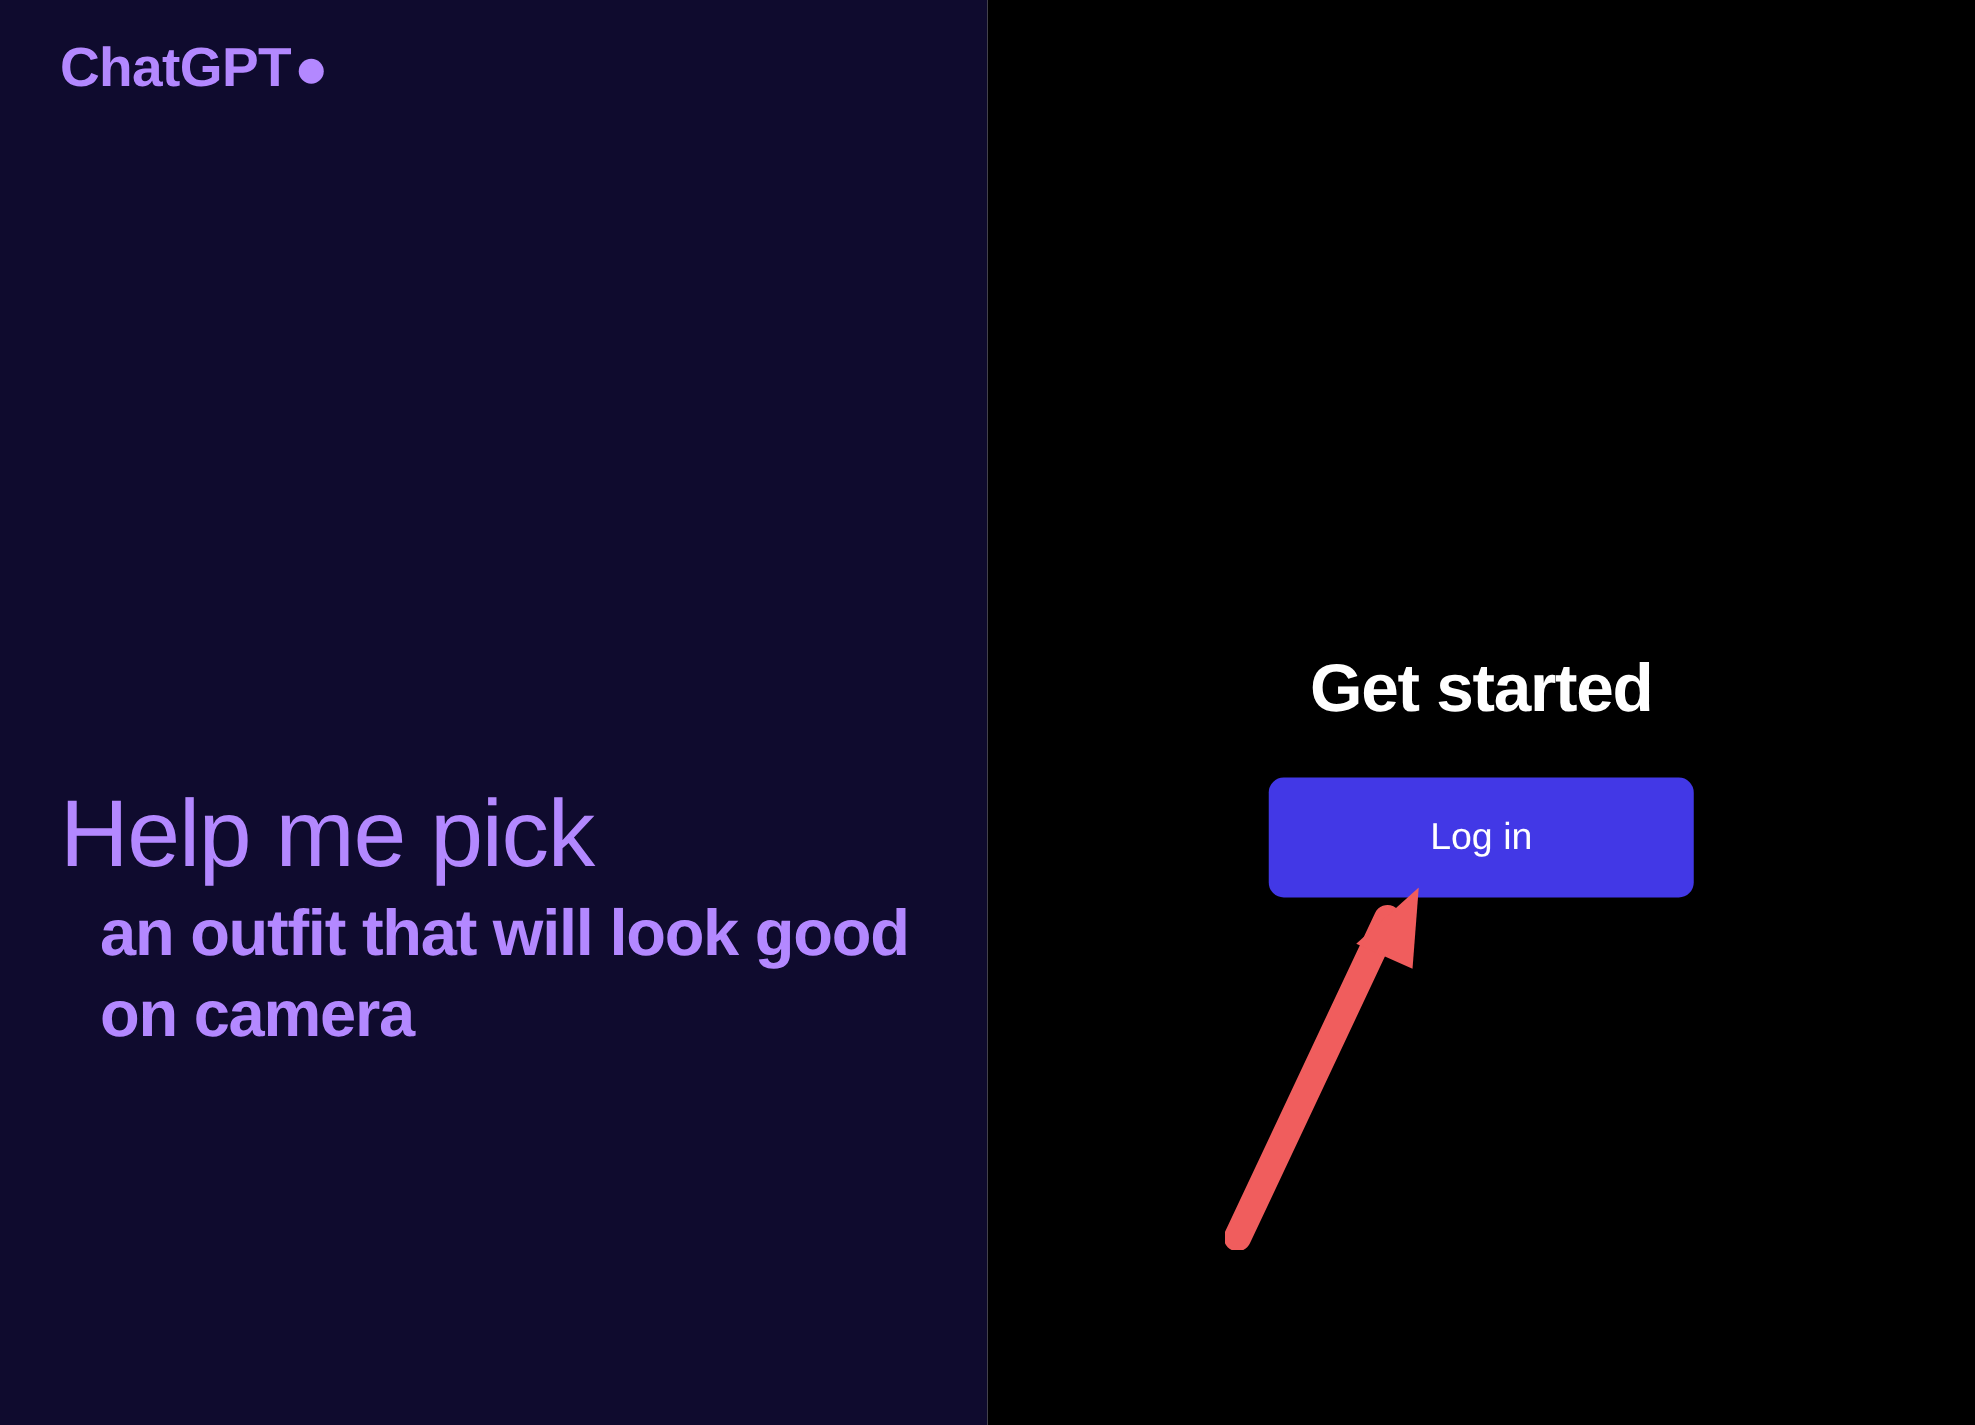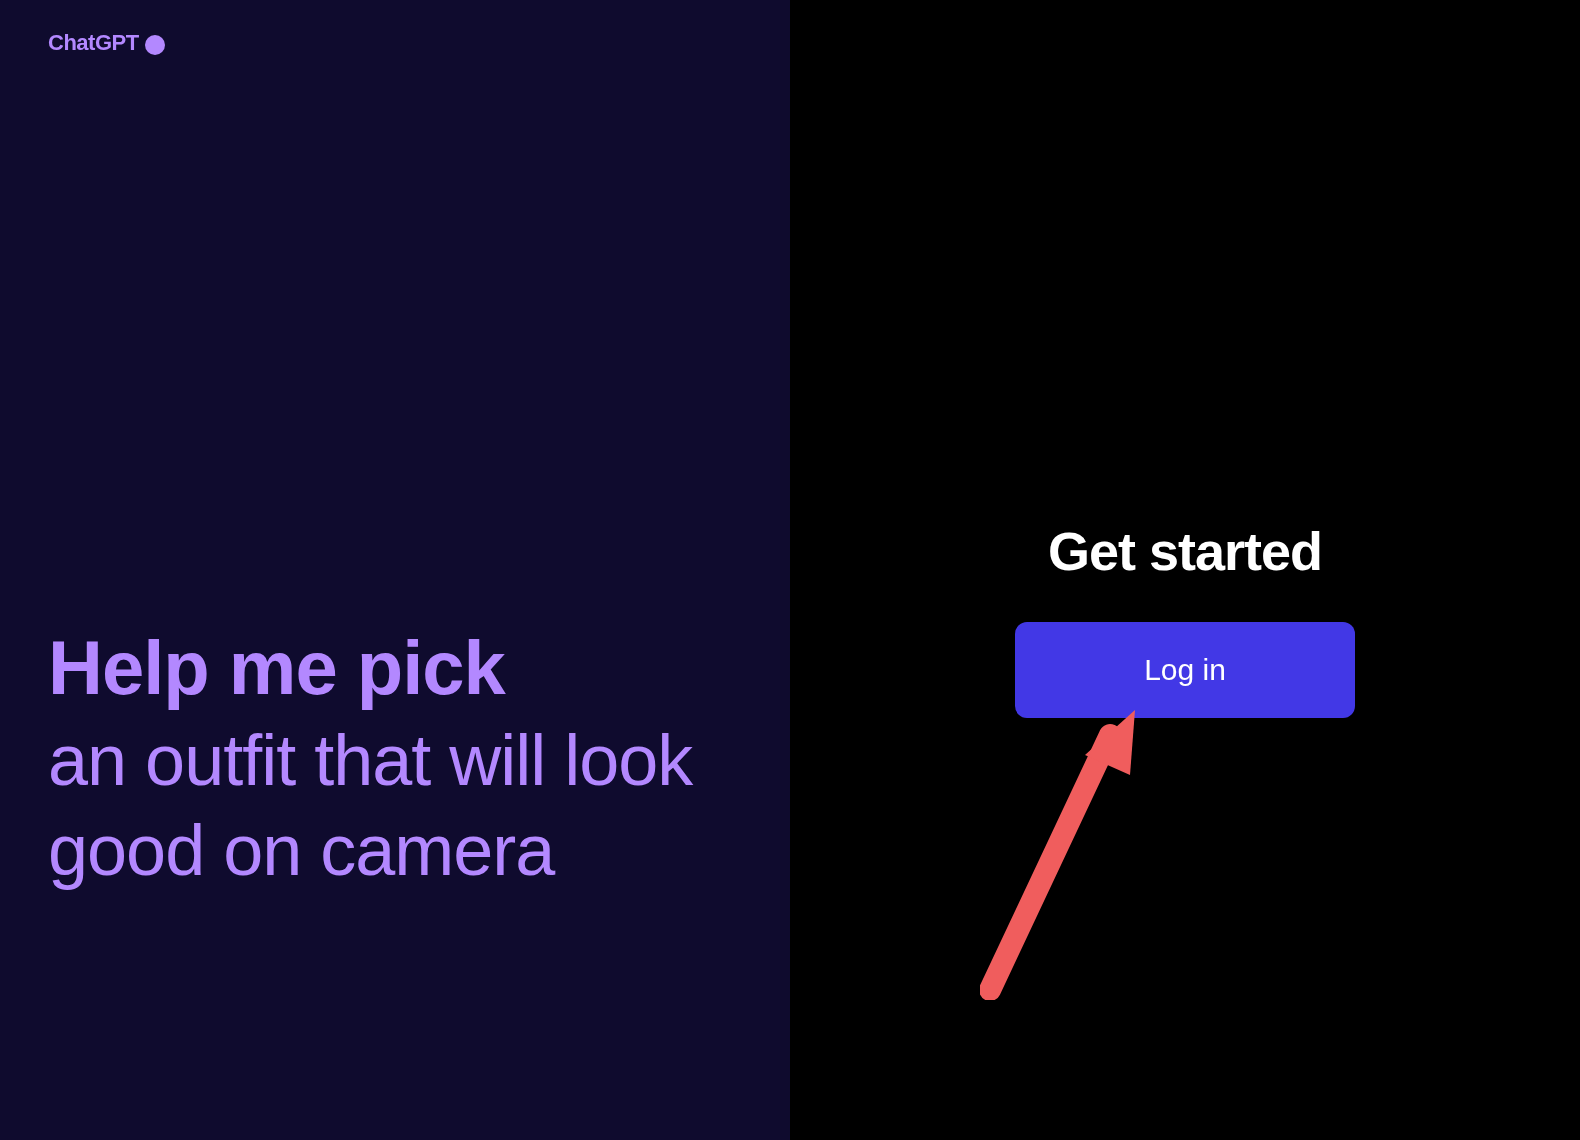--- a/index.html
+++ b/index.html
@@ -32,7 +32,7 @@
     
     .logo-text {
       color: #b388ff;
-      font-size: 22px;
+      font-size: 44px;
       font-weight: 700;
       letter-spacing: -0.5px;
     }

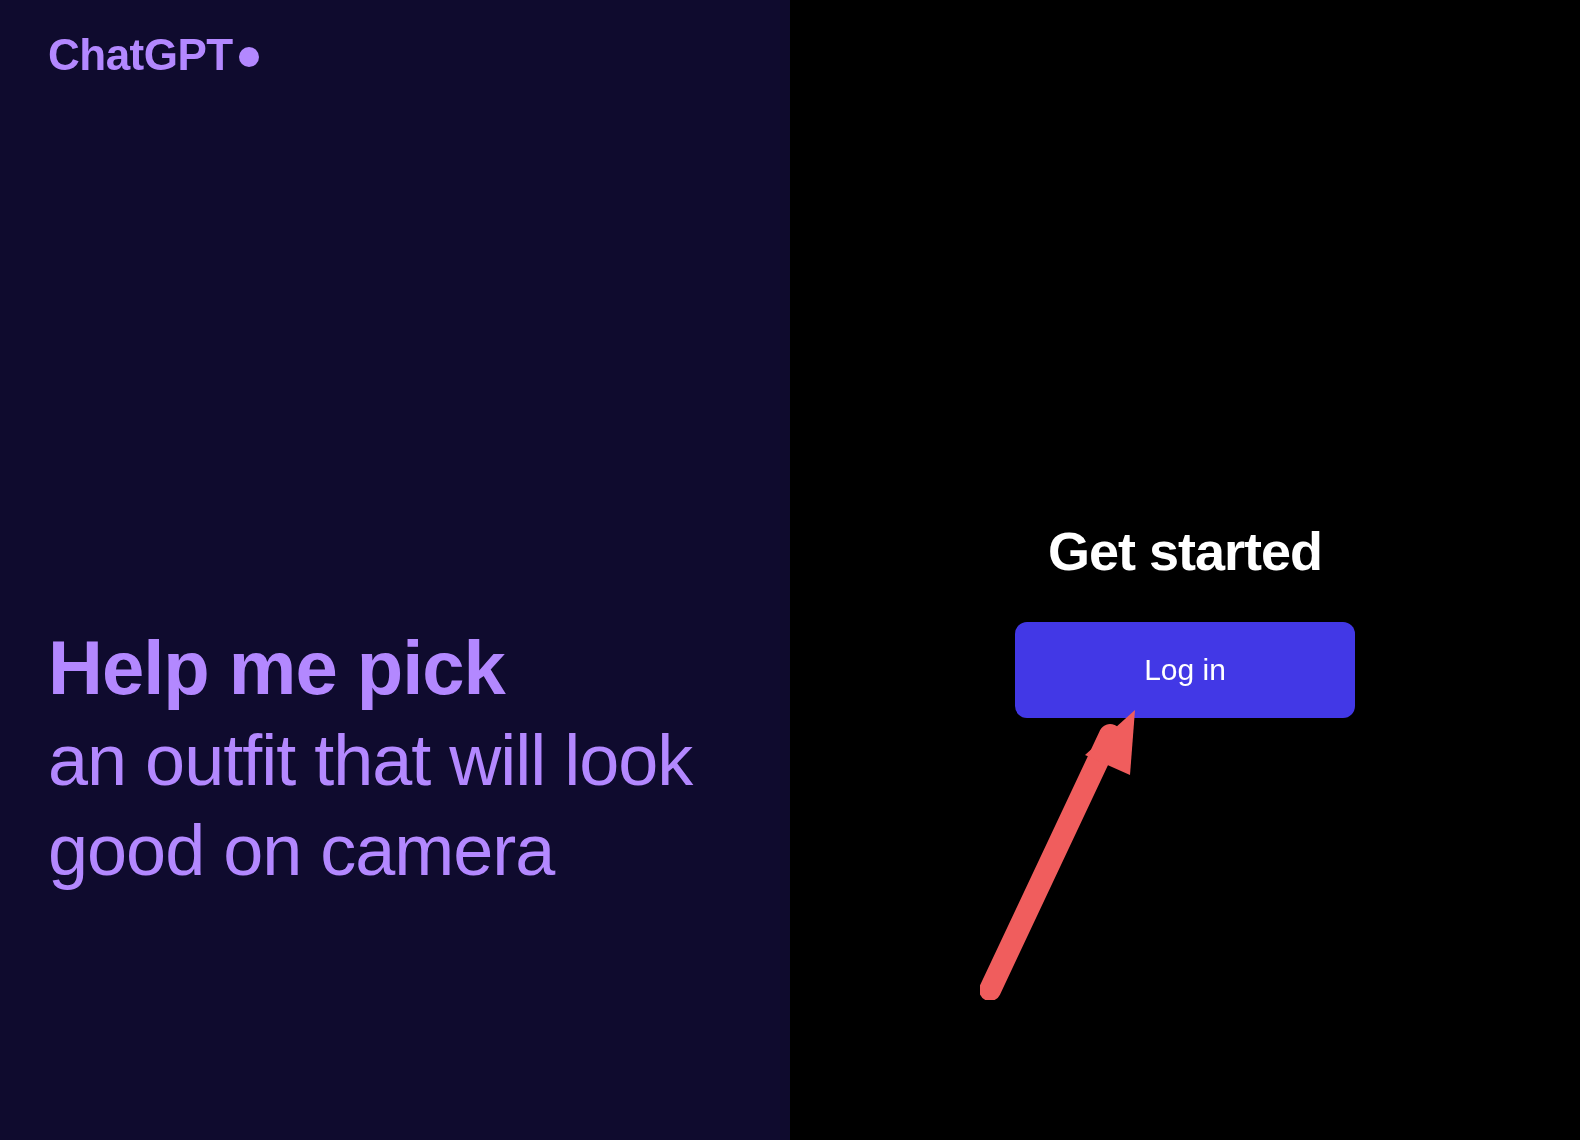--- a/index.html
+++ b/index.html
@@ -55,7 +55,7 @@
     .prompt-bold {
       color: #b388ff;
       font-size: 76px;
-      font-weight: 700;
+      font-weight: 400;
       line-height: 1.25;
       letter-spacing: -1px;
     }

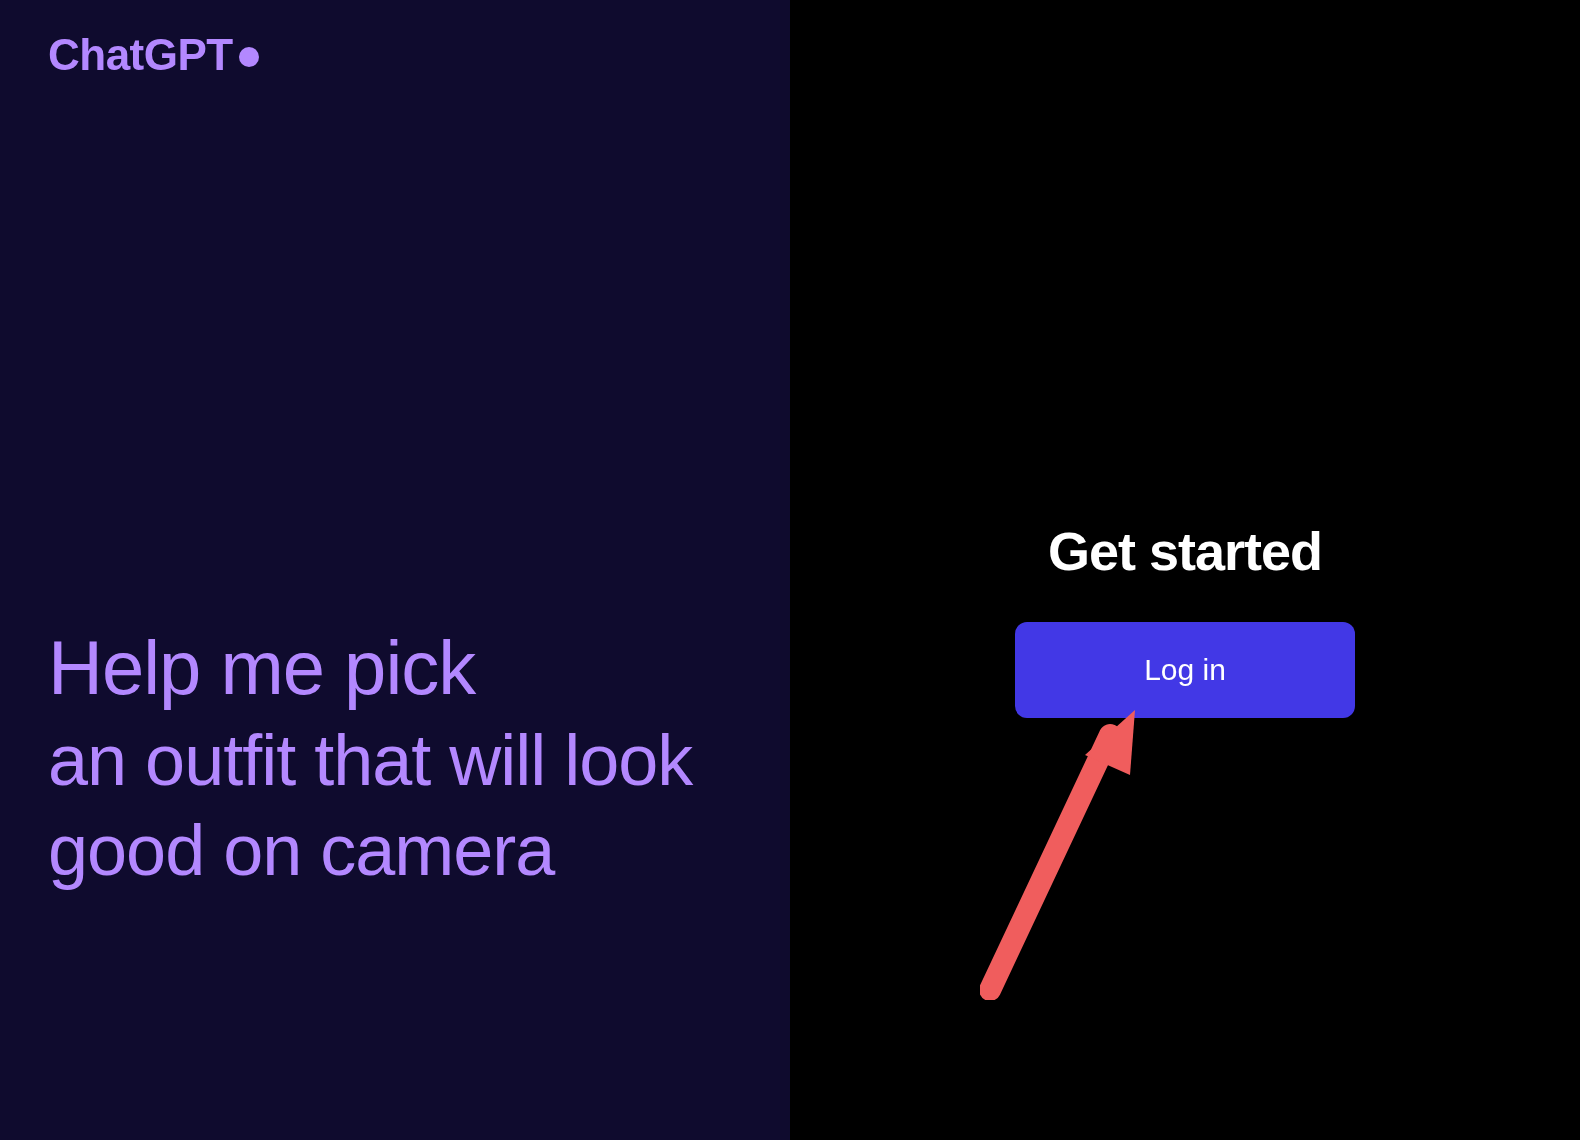--- a/index.html
+++ b/index.html
@@ -62,10 +62,11 @@
     
     .prompt-regular {
       color: #b388ff;
-      font-size: 72px;
-      font-weight: 400;
+      font-size: 52px;
+      font-weight: 700;
       line-height: 1.25;
       letter-spacing: -1px;
+      margin-left: 32px;
     }
     
     .right-panel {

